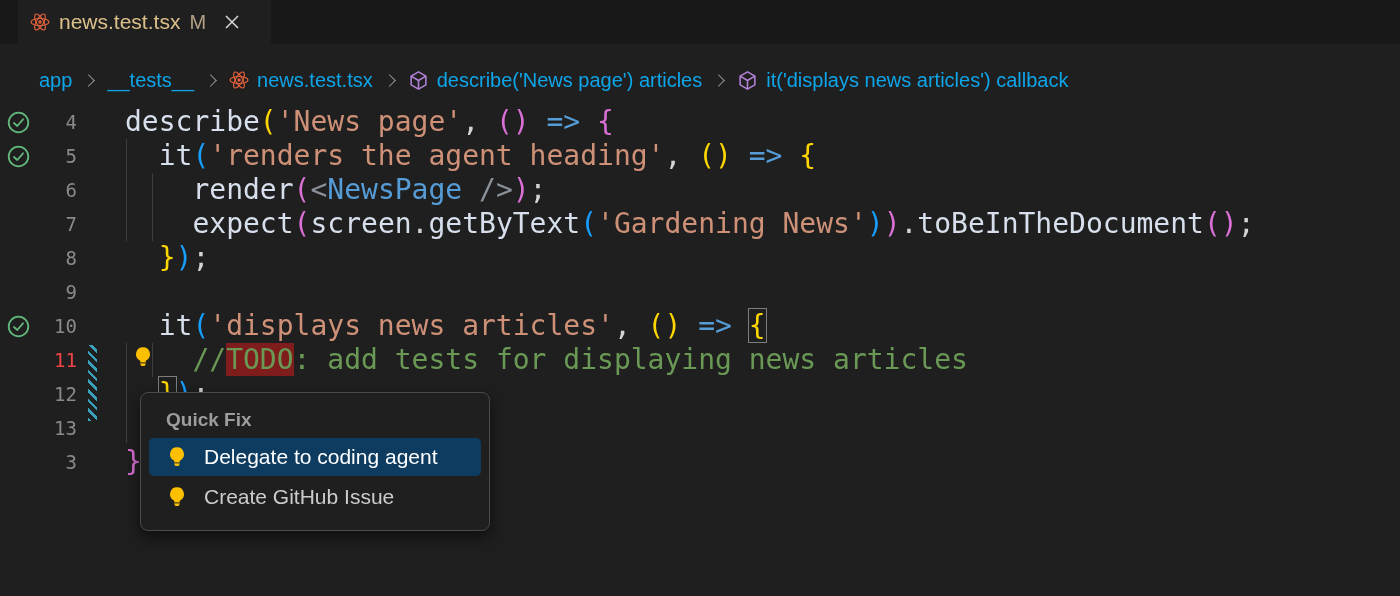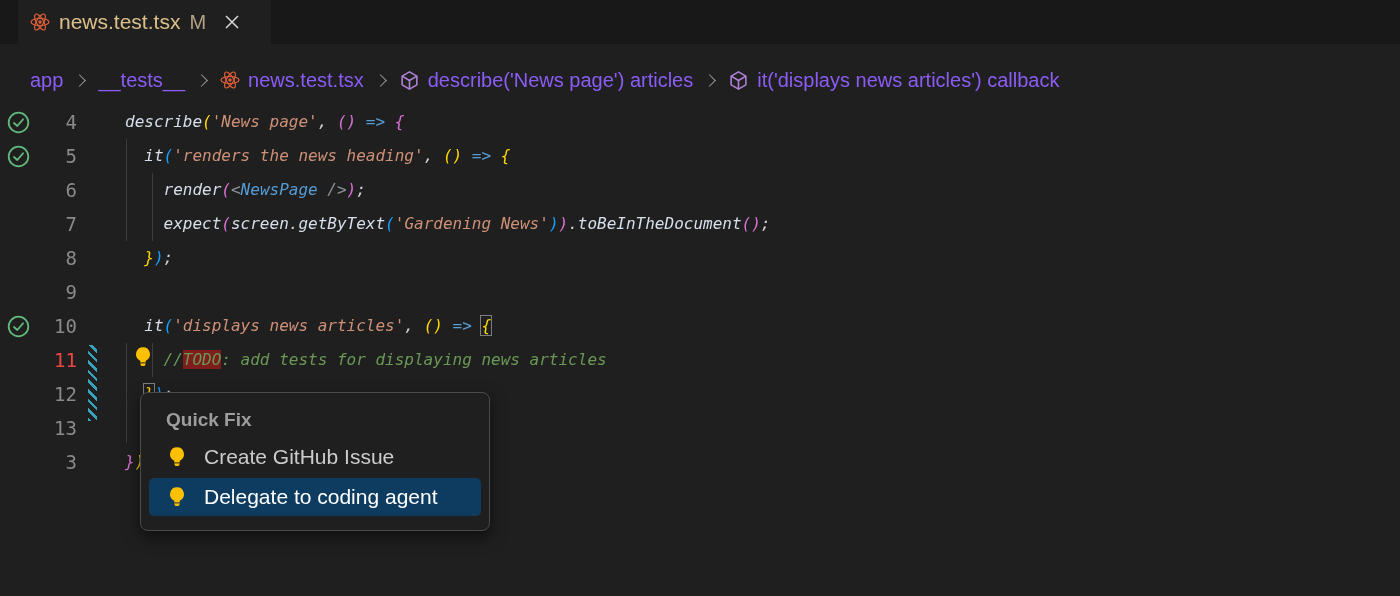--- a/index.html
+++ b/index.html
@@ -16,8 +16,8 @@
   .tab-close { display:flex; align-items:center; justify-content:center; width:26px; height:26px; border-radius:4px; margin-left:4px; }
 
   
-  .breadcrumb { position:absolute; top:60px; left:30px; height:40px; display:flex; align-items:center;
-                gap:11px; font-size:20px; color:#8b5cf6; white-space:nowrap; }
+  .breadcrumb { position:absolute; top:60px; left:39px; height:40px; display:flex; align-items:center;
+                gap:11px; font-size:20px; color:#0ea5e9; white-space:nowrap; }
   .crumb { display:flex; align-items:center; gap:8px; cursor:pointer; }
   .crumb-sep { width:9px; height:9px; border-right:1.7px solid #989898; border-top:1.7px solid #989898;
                transform:rotate(45deg); margin:0 3px 0 1px; flex:none; }

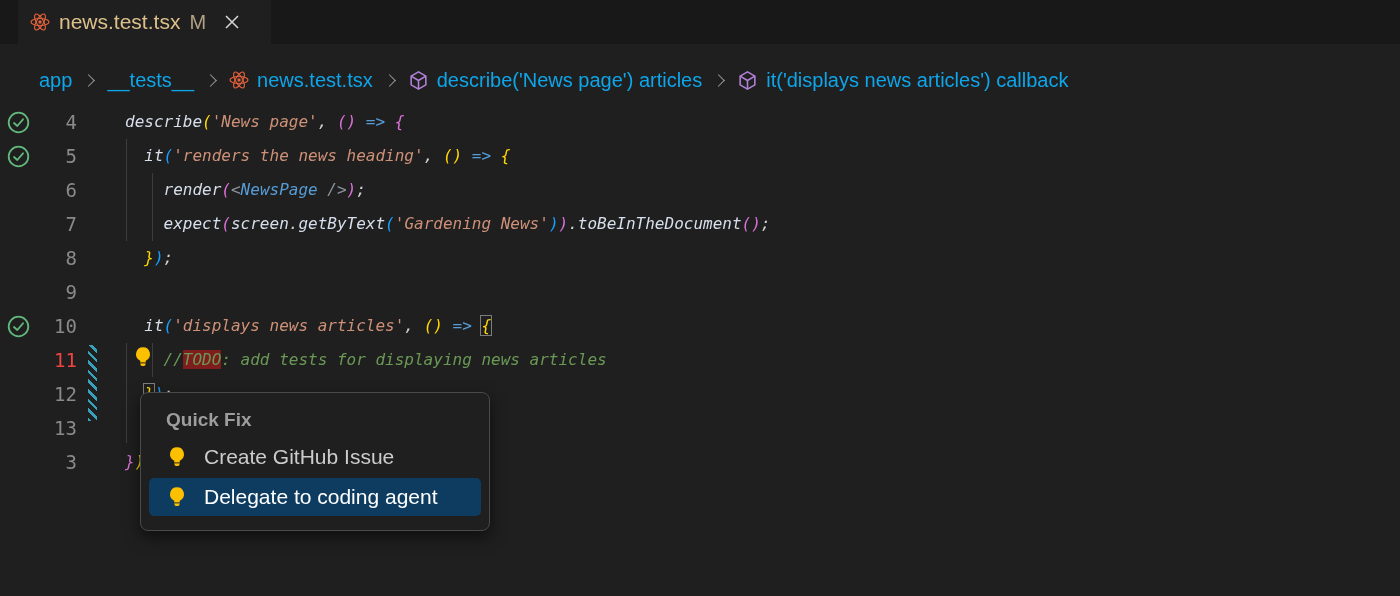--- a/index.html
+++ b/index.html
@@ -30,7 +30,7 @@
           color:#8a8a8a; flex:none; }
   .lnum.active { color:#ef4444; }
   .code { padding-left:48px; white-space:pre; font-family:"DejaVu Sans Mono", monospace;
-          font-size:16px; line-height:34px; color:#d4d4d4;font-style:italic; }
+          font-size:28px; line-height:34px; color:#d4d4d4; }
   .tok.fn  { color:#d6dfeb; }
   .tok.pun { color:#d4d4d4; }
   .tok.str { color:#ce9178; }

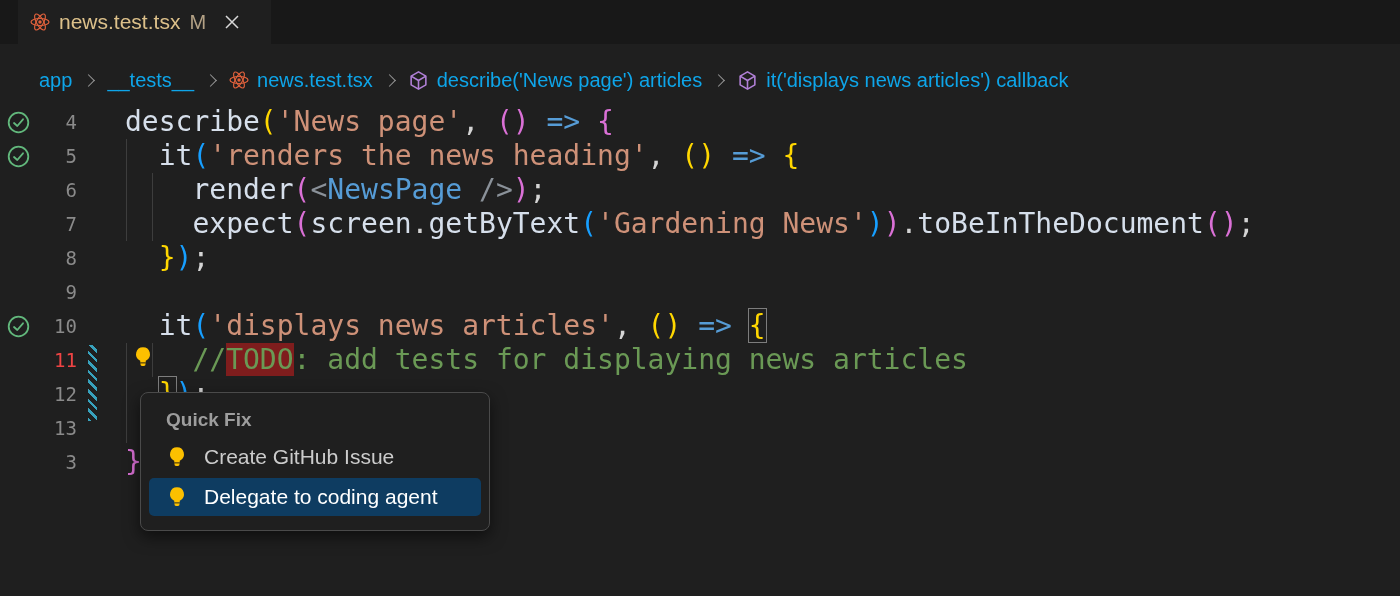--- a/index.html
+++ b/index.html
@@ -162,7 +162,7 @@
           </svg>
         </span>
         <span class="lnum">5</span>
-        <span class="code"><span class="tok pun">  </span><span class="tok fn">it</span><span class="tok b3">(</span><span class="tok str">'renders the news heading'</span><span class="tok pun">, </span><span class="tok b1">()</span><span class="tok pun"> </span><span class="tok kw">=&gt;</span><span class="tok pun"> </span><span class="tok b1">{</span></span>
+        <span class="code"><span class="tok pun">  </span><span class="tok fn">it</span><span class="tok b3">(</span><span class="tok str">'renders the agent heading'</span><span class="tok pun">, </span><span class="tok b1">()</span><span class="tok pun"> </span><span class="tok kw">=&gt;</span><span class="tok pun"> </span><span class="tok b1">{</span></span>
       </div>
       <div class="line">
         <span class="gut"></span>

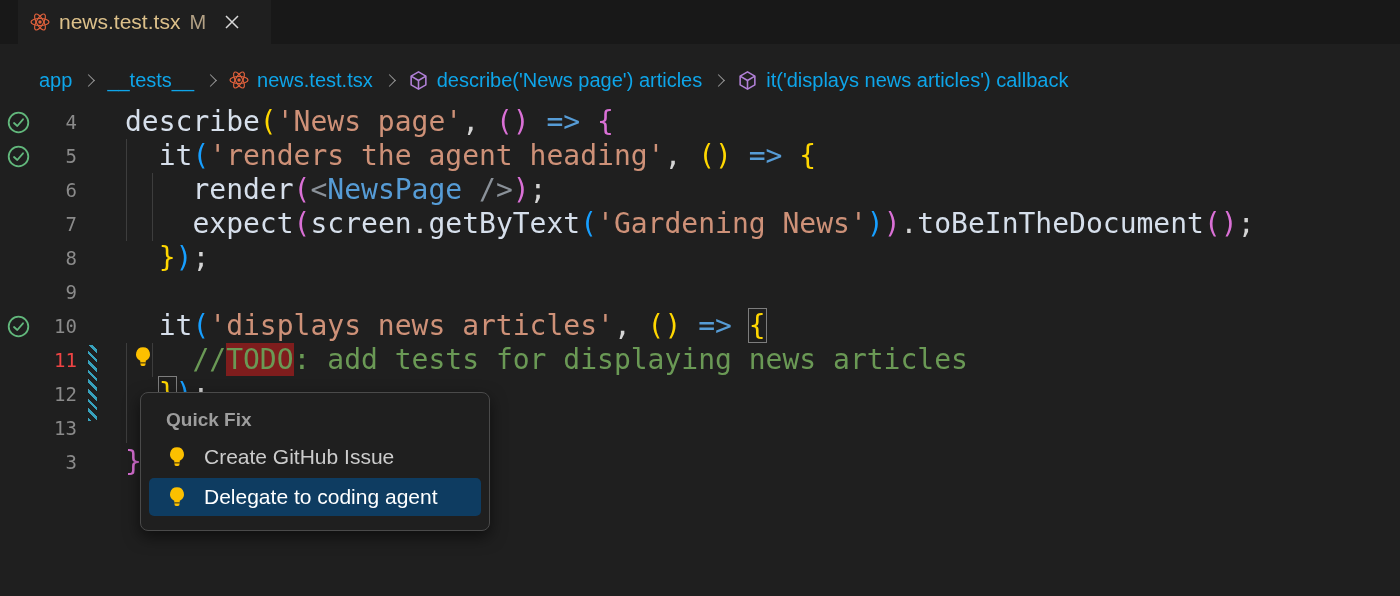--- a/index.html
+++ b/index.html
@@ -227,6 +227,16 @@
   <div class="quickfix">
     <div class="qf-title">Quick Fix</div>
     <div>
+        <div class="qf-item selected">
+          <span>
+            <svg width="22" height="22" viewBox="0 0 20 20">
+              <path d="M10 1.2a6.3 6.3 0 0 1 2.9 11.9l-.4.2V15H7.5v-1.7l-.4-.2A6.3 6.3 0 0 1 10 1.2z" fill="#fcc000"></path>
+              <path d="M7.7 15.6h4.6v1.1a1.4 1.4 0 0 1-1.4 1.4H9.1a1.4 1.4 0 0 1-1.4-1.4z" fill="#fcc000"></path>
+              <line x1="7.7" y1="15.3" x2="12.3" y2="15.3" stroke="#6b5200" stroke-width="0.8"></line>
+            </svg>
+          </span>
+          <span>Delegate to coding agent</span>
+        </div>
         <div class="qf-item">
           <span>
             <svg width="22" height="22" viewBox="0 0 20 20">
@@ -237,16 +247,6 @@
           </span>
           <span>Create GitHub Issue</span>
         </div>
-        <div class="qf-item selected">
-          <span>
-            <svg width="22" height="22" viewBox="0 0 20 20">
-              <path d="M10 1.2a6.3 6.3 0 0 1 2.9 11.9l-.4.2V15H7.5v-1.7l-.4-.2A6.3 6.3 0 0 1 10 1.2z" fill="#fcc000"></path>
-              <path d="M7.7 15.6h4.6v1.1a1.4 1.4 0 0 1-1.4 1.4H9.1a1.4 1.4 0 0 1-1.4-1.4z" fill="#fcc000"></path>
-              <line x1="7.7" y1="15.3" x2="12.3" y2="15.3" stroke="#6b5200" stroke-width="0.8"></line>
-            </svg>
-          </span>
-          <span>Delegate to coding agent</span>
-        </div>
       </div>
   </div>
 

